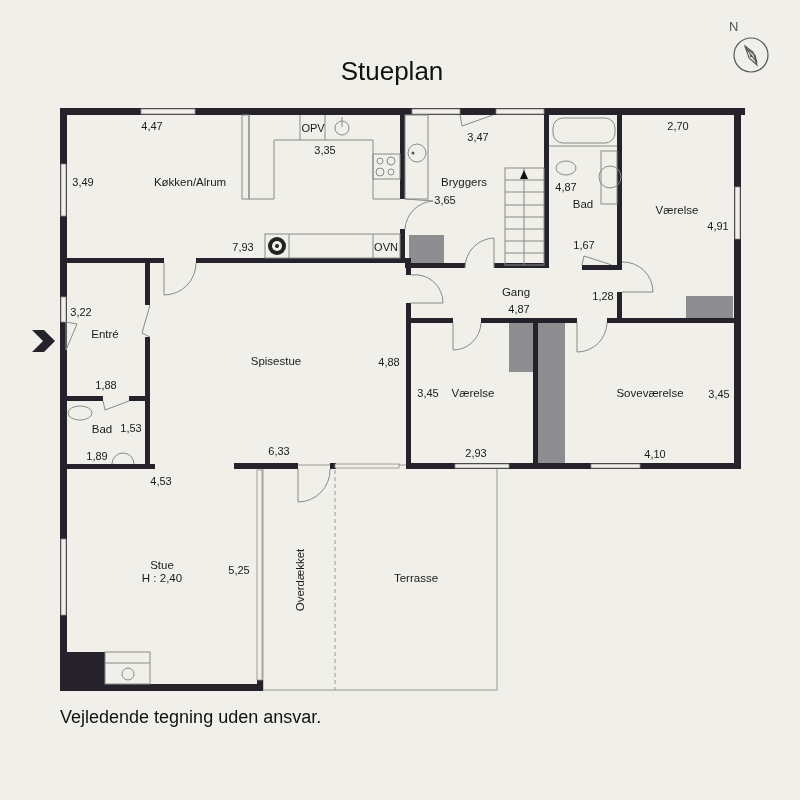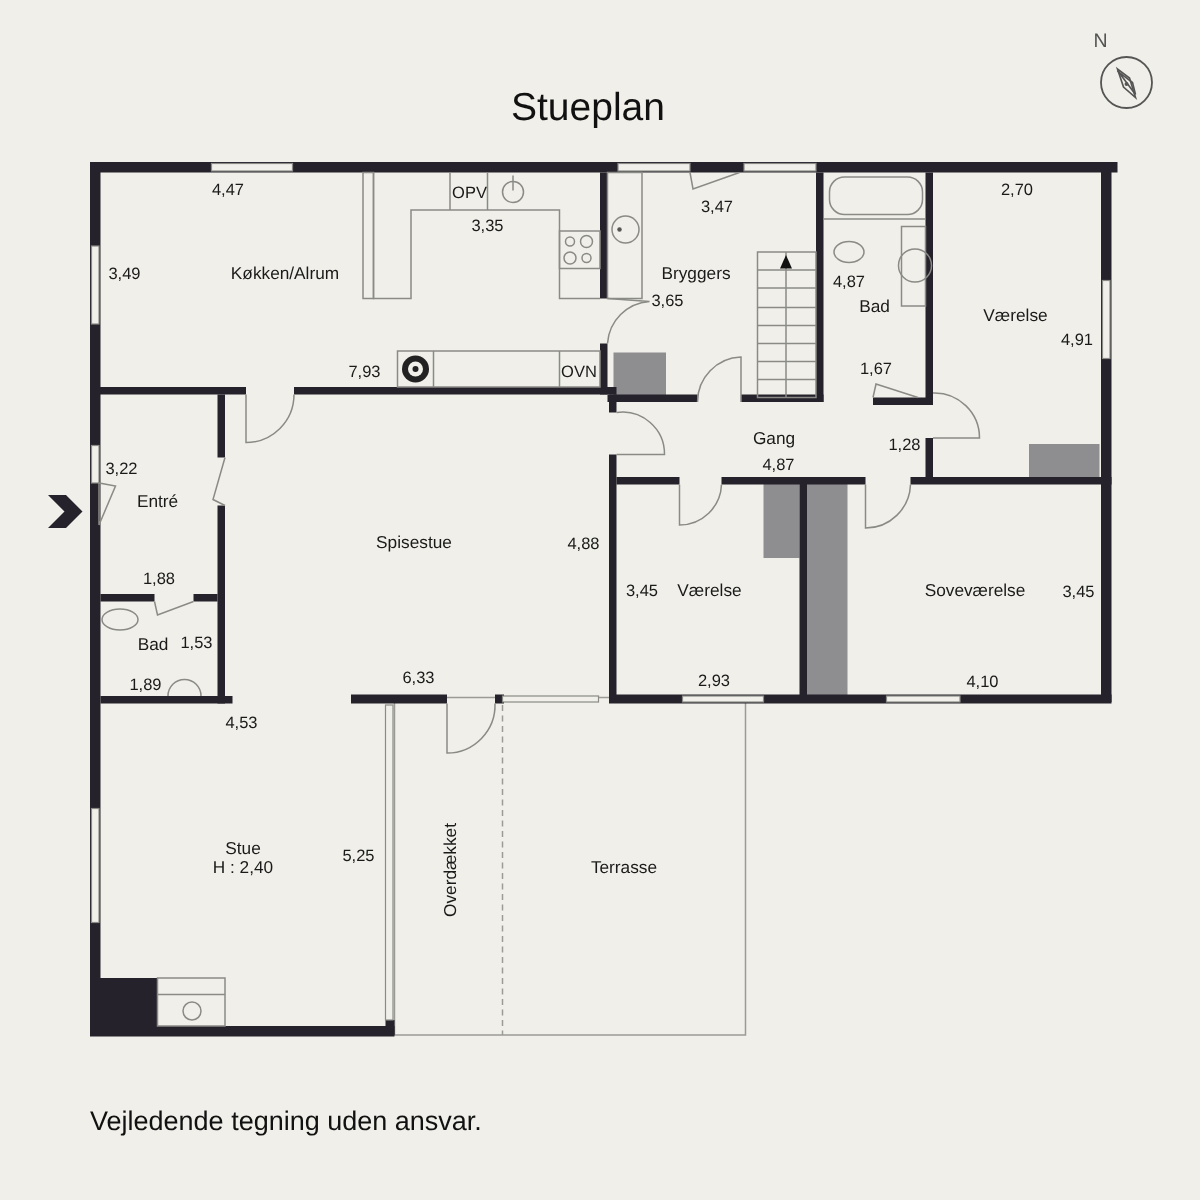--- a/index.html
+++ b/index.html
@@ -6,7 +6,7 @@
   body { width: 800px; height: 800px; background: #f0efe9; overflow: hidden; position: relative; font-family: "Liberation Sans", sans-serif; }
   #plan { position: absolute; left: 0; top: 0; width: 800px; height: 800px; }
   .title { position: absolute; left: 0; width: 784px; top: 56px; text-align: center; font-size: 26px; color: #111; }
-  .disclaimer { position: absolute; left: 60px; top: 707px; font-size: 18px; color: #111; margin-top: 30px; }
+  .disclaimer { position: absolute; left: 60px; top: 707px; font-size: 18px; color: #111; }
   .compass-n { position: absolute; left: 729px; top: 19px; font-size: 13px; color: #555; }
   svg text { font-family: "Liberation Sans", sans-serif; fill: #1a1a1a; }
   .lbl { font-size: 11.5px; }

